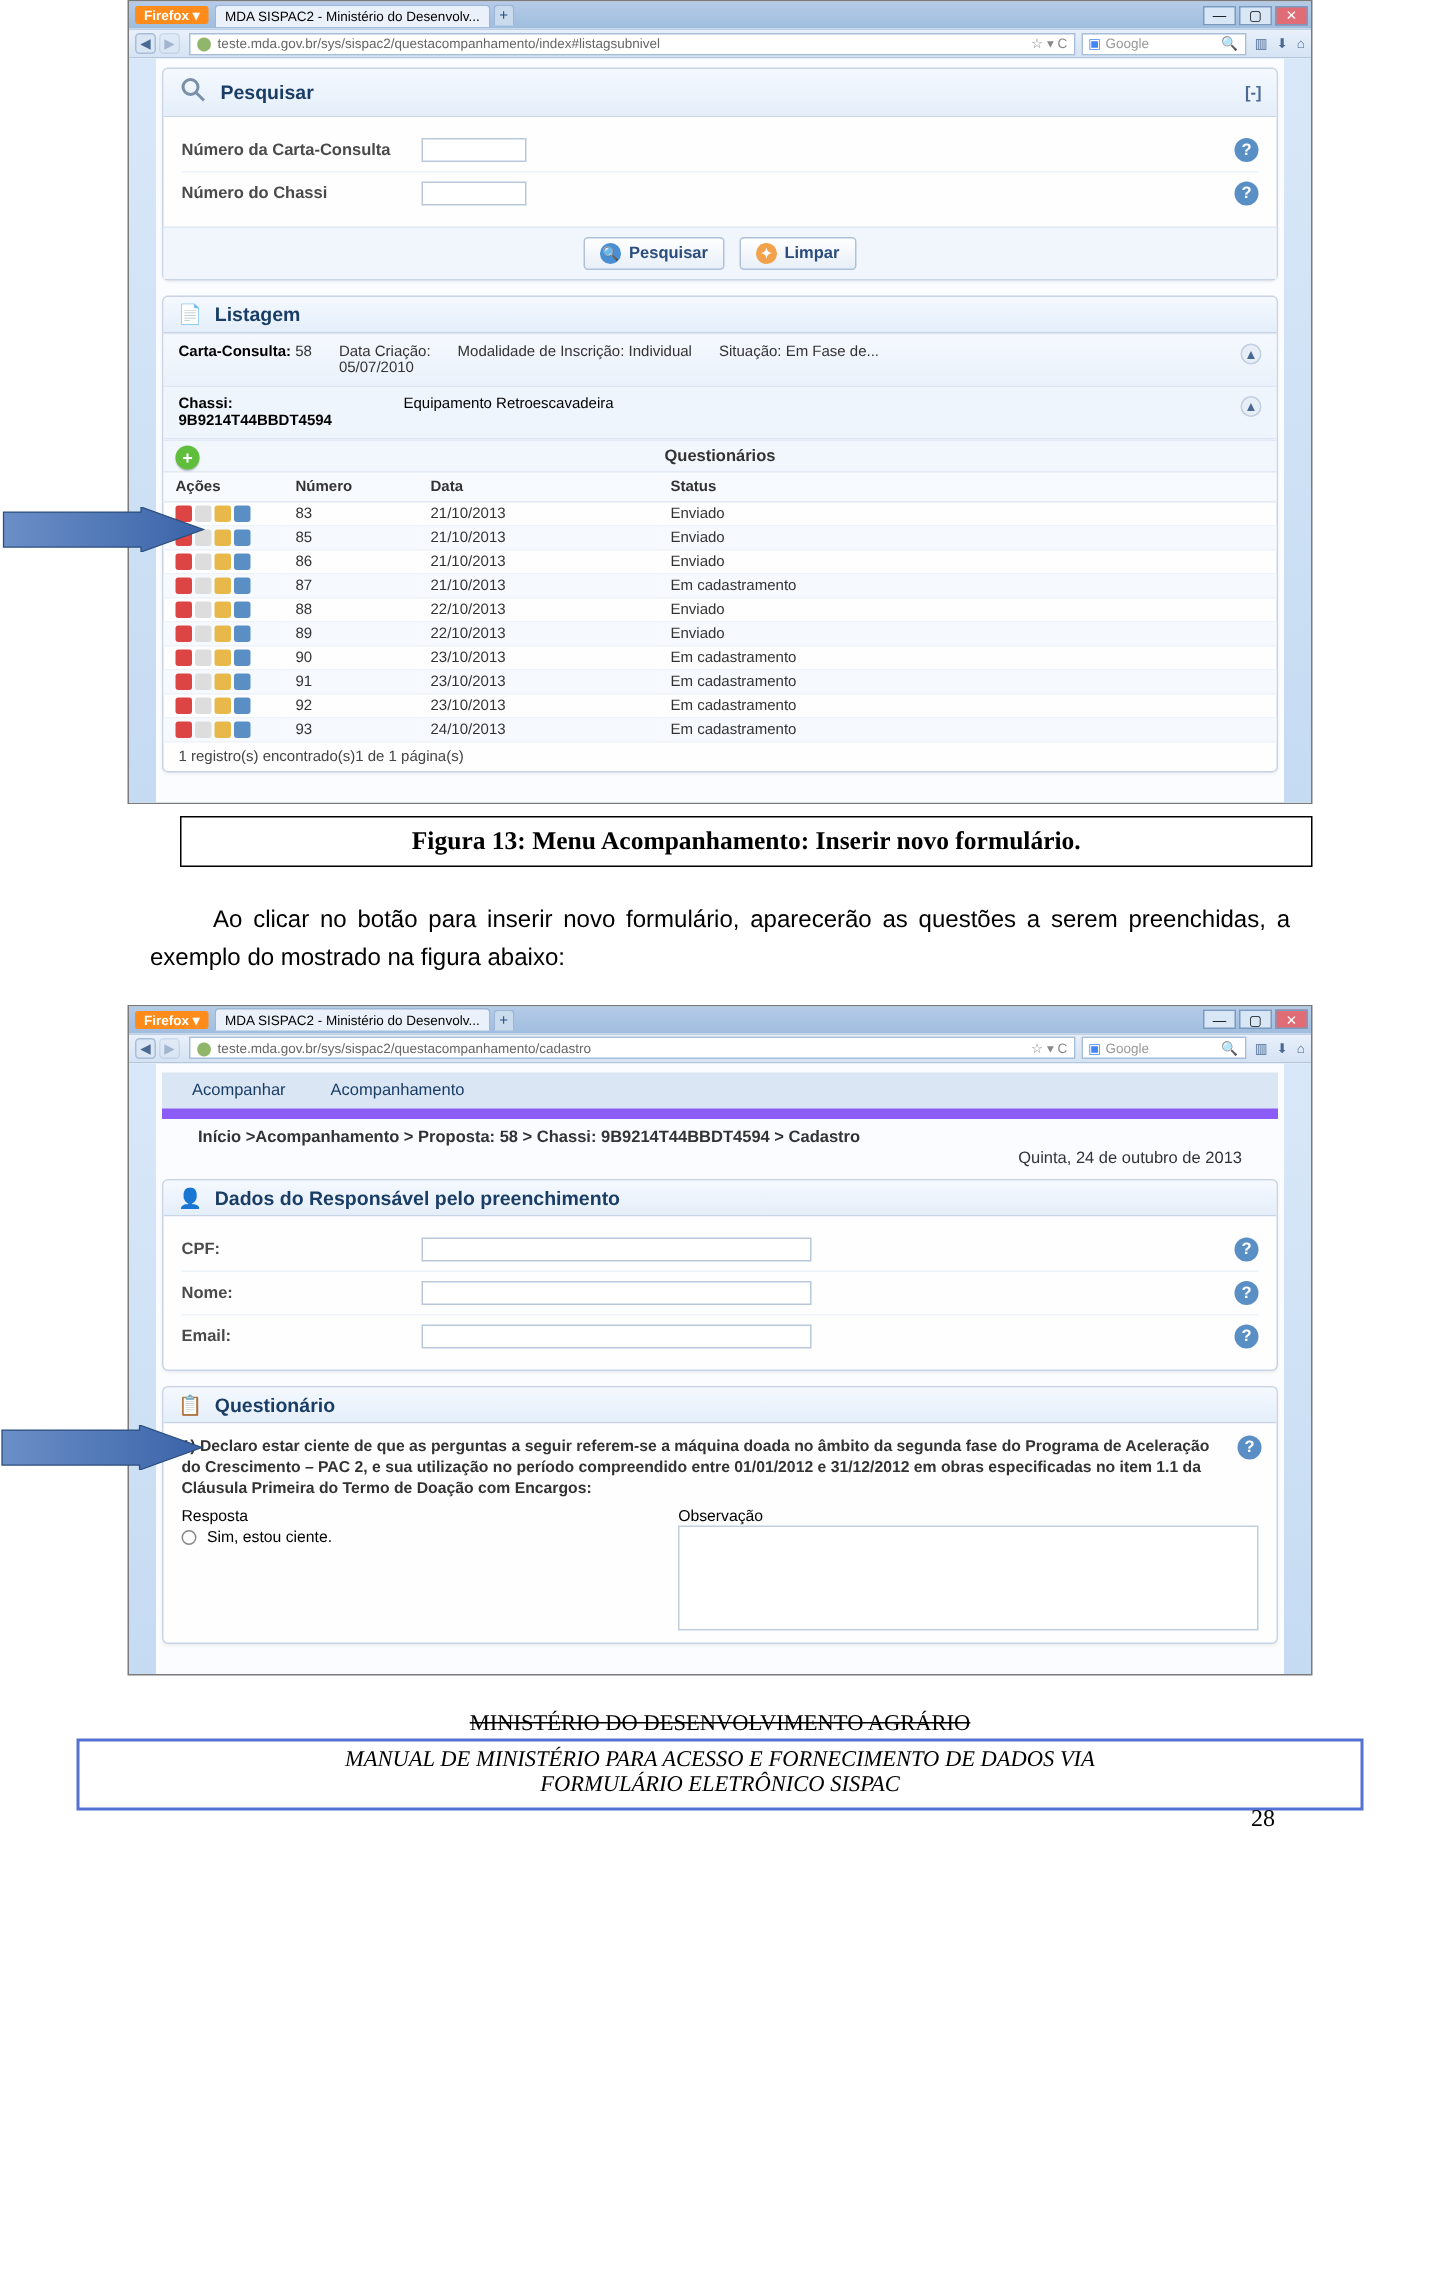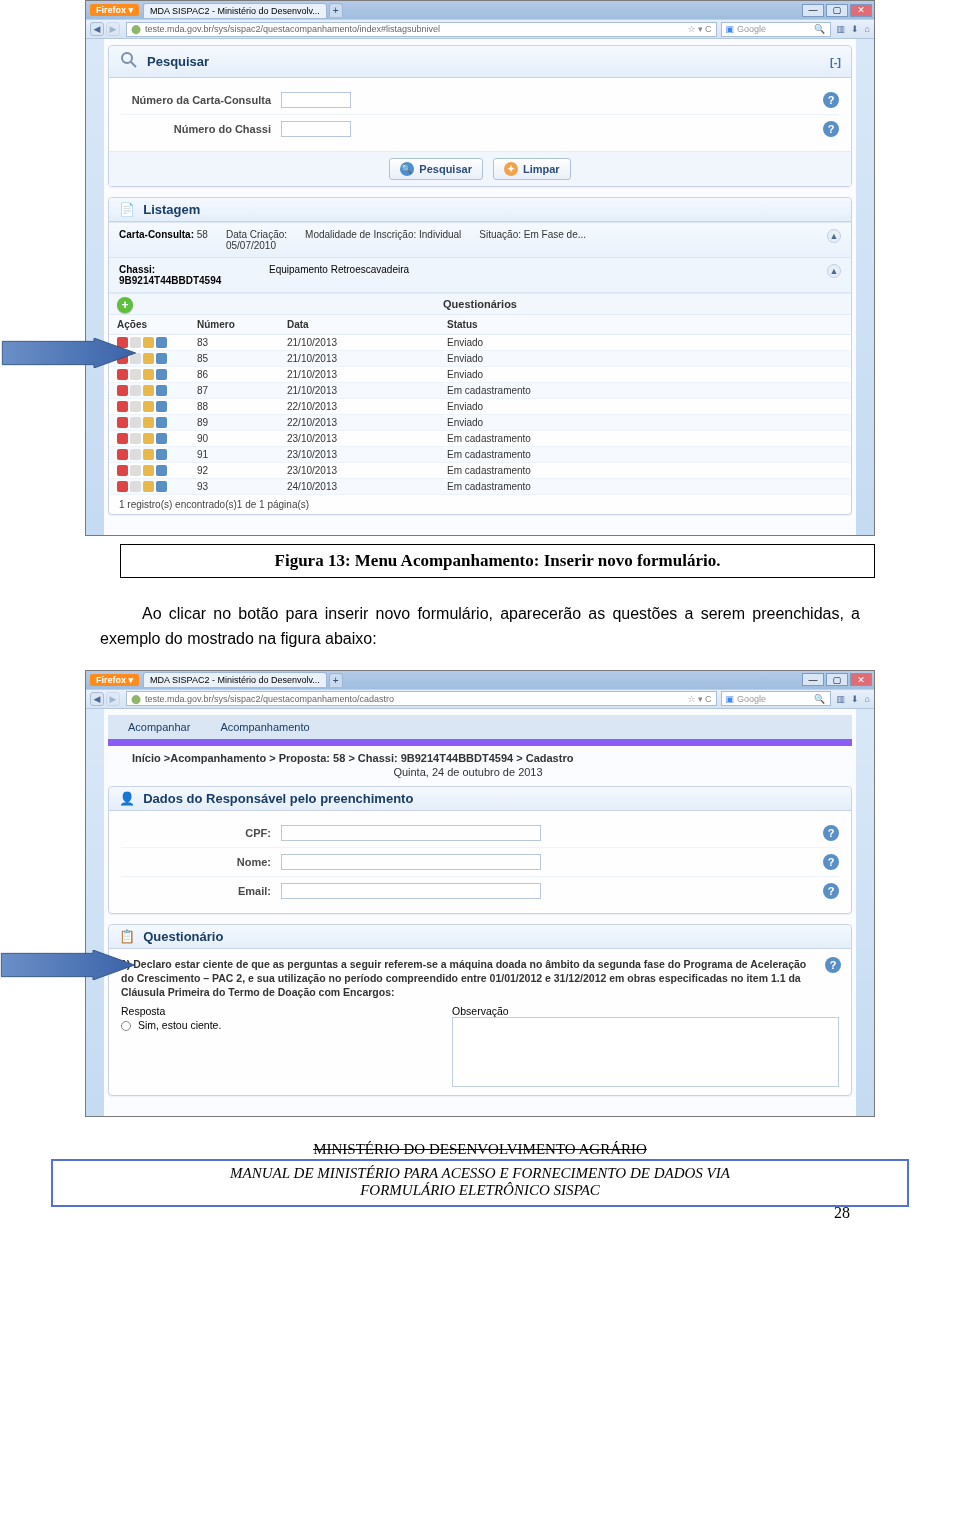--- a/index.html
+++ b/index.html
@@ -81,7 +81,7 @@
 
   .form-row { display:flex; align-items:center; padding:6px 0; border-bottom:1px solid #eef3fa; }
   .form-row:last-child{ border-bottom:none; }
-  .form-label { width: 160px; text-align:right; font-size:11px; color:#4a4a4a; padding-right:10px; font-weight:bold;}
+  .form-label { width: 160px; font-size:11px; color:#4a4a4a; padding-right:10px; font-weight:bold;}
   .form-input { height:16px; background:#fff; border:1px solid #b8c7dc; width:70px; }
   .form-input.wide{ width:260px; }
   .help-icon {

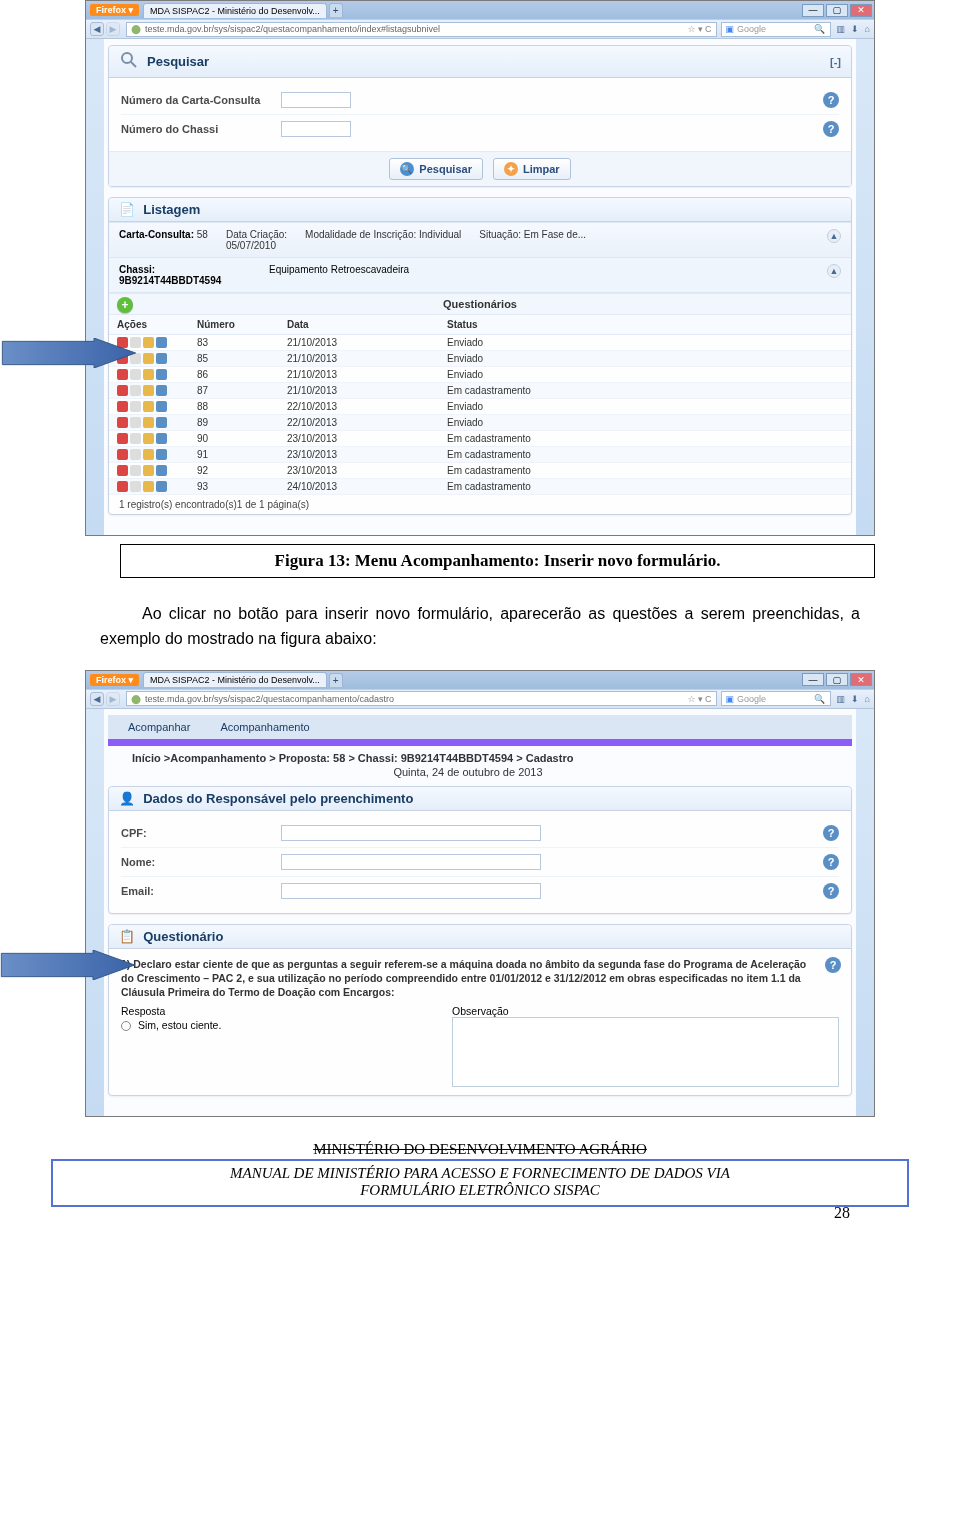--- a/index.html
+++ b/index.html
@@ -168,7 +168,7 @@
     padding: 6px 20px; font-size:11px; display:flex; gap:30px; color:#1a3d66;
   }
   .breadcrumb { font-size:11px; color:#333; padding:6px 24px 2px 24px; }
-  .date-line { font-size:11px; color:#333; text-align:center; padding:0 24px 8px 0; }
+  .date-line { font-size:11px; color:#333; text-align:right; padding:0 24px 8px 0; }
   .question-text { font-size:10.5px; color:#333; font-weight:bold; line-height:1.35;}
   .quest-row { display:flex; gap:8px; margin-top:6px;}
   .resp-col { width:45%; font-size:10.5px; }

